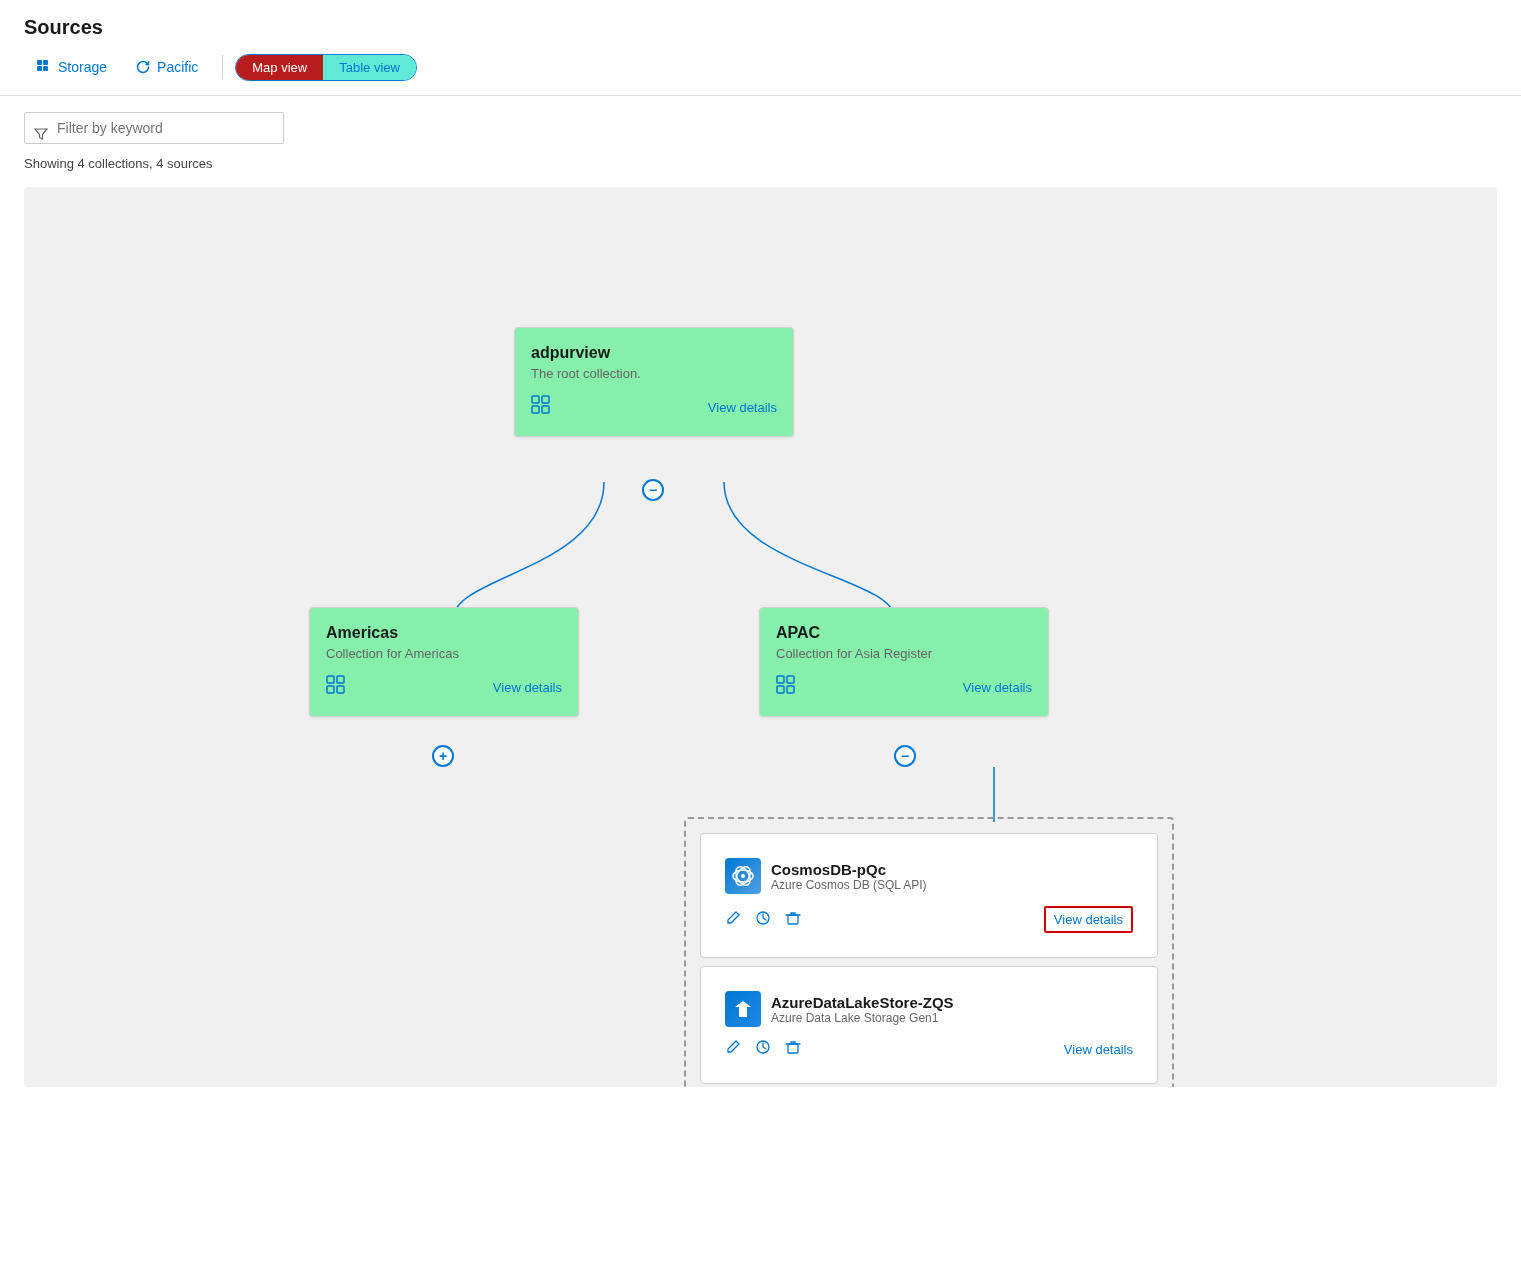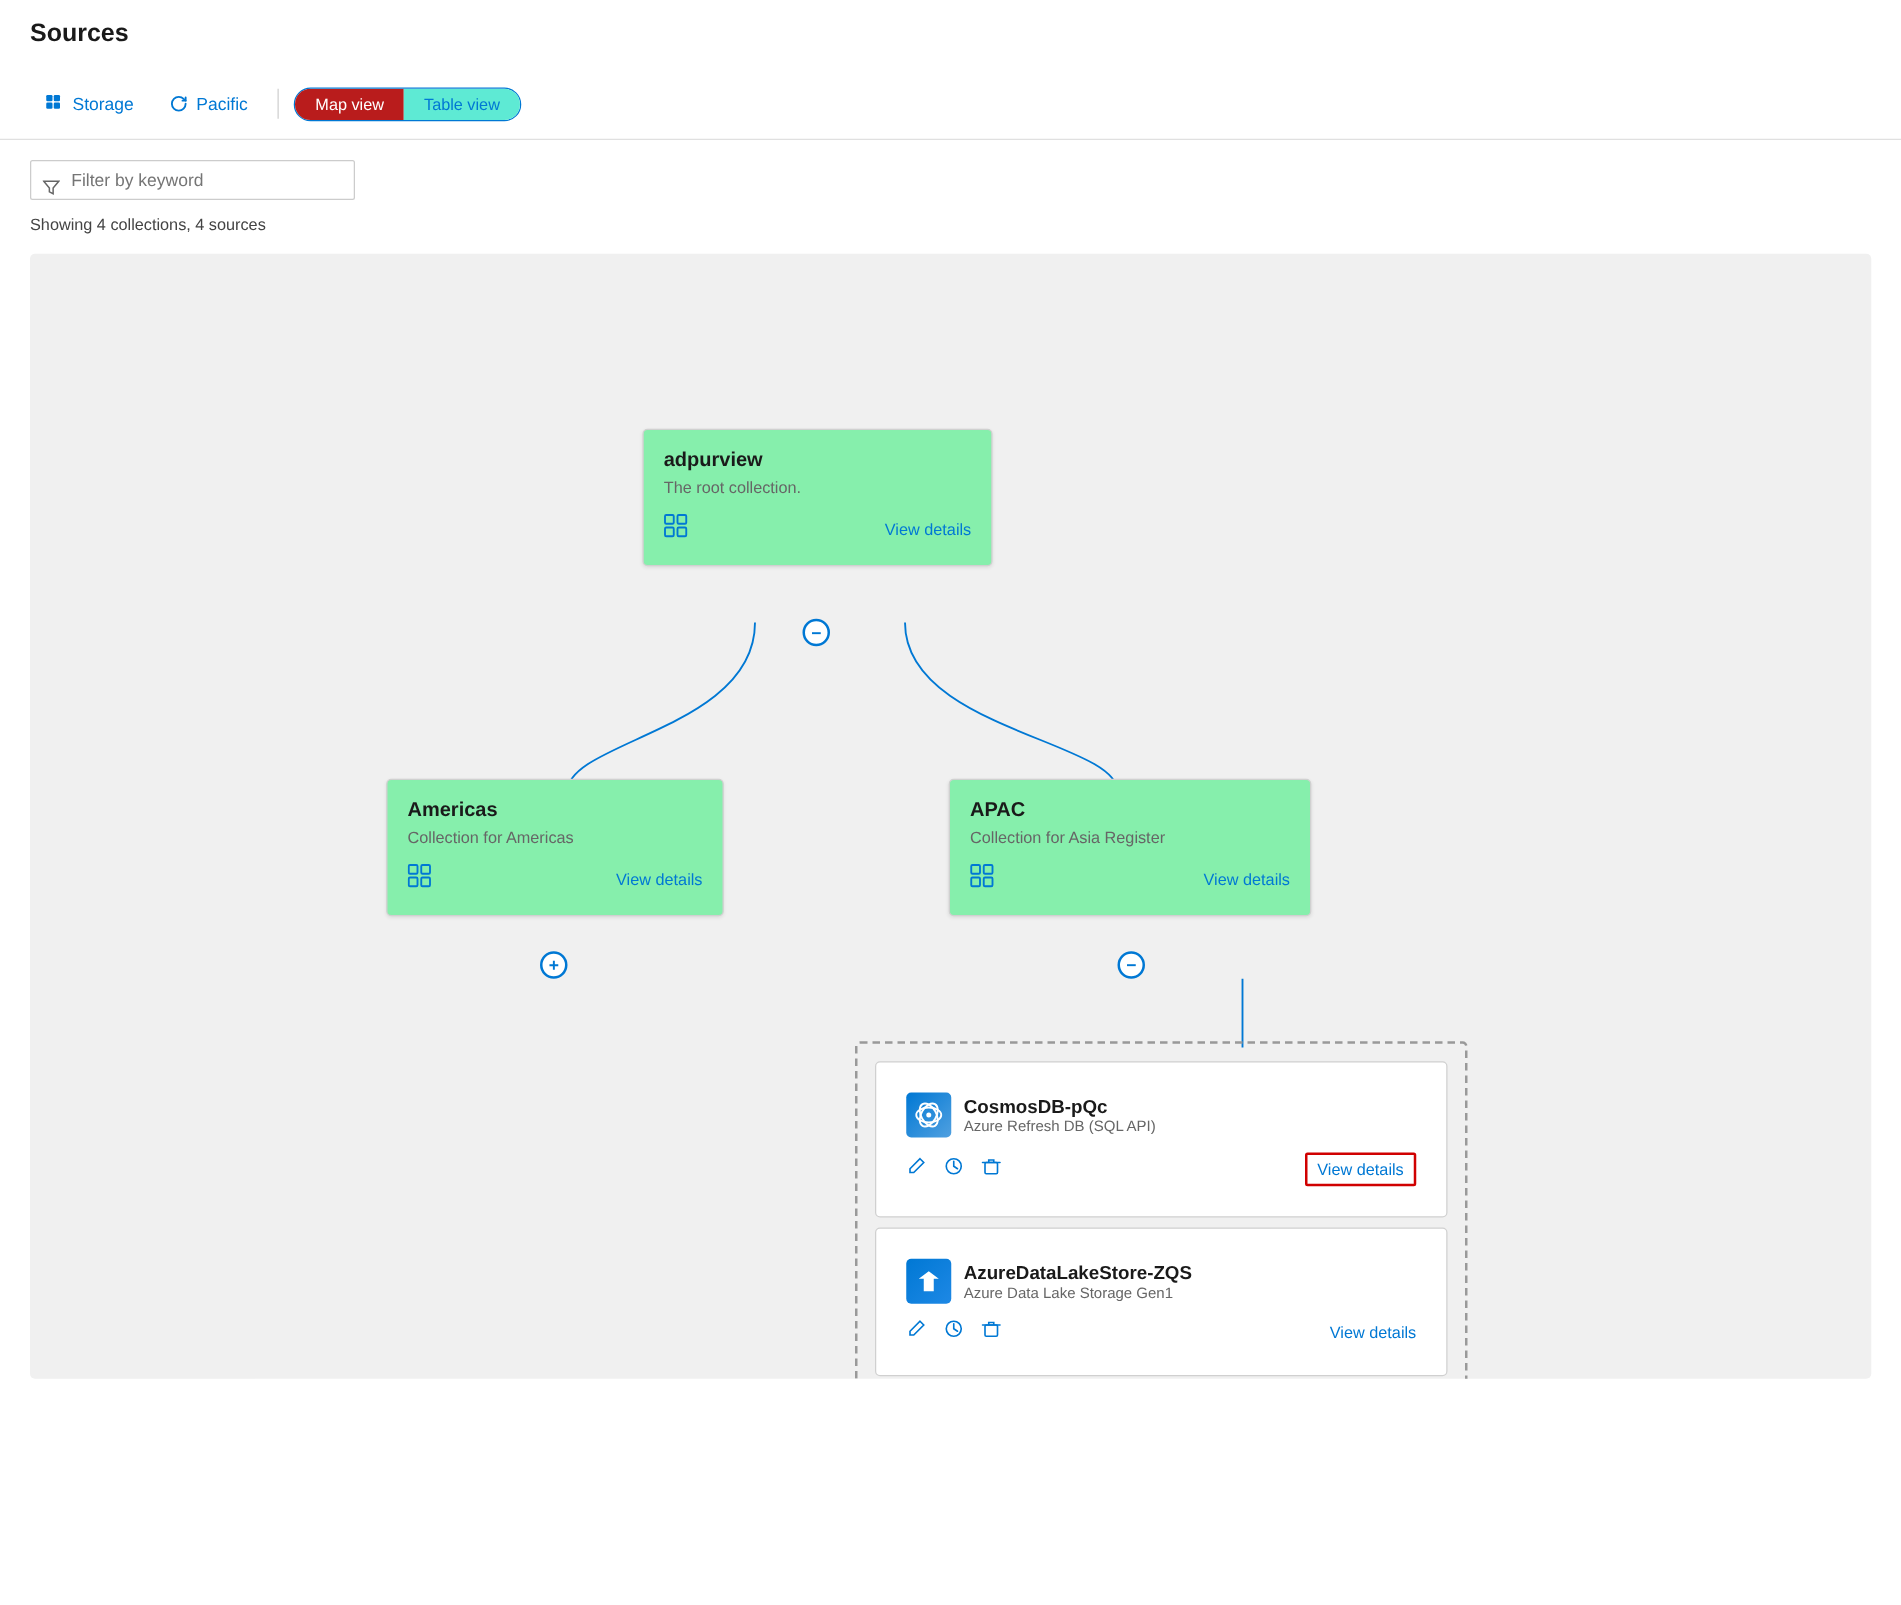--- a/index.html
+++ b/index.html
@@ -14,7 +14,7 @@
       font-size: 20px;
       font-weight: 600;
       color: #1a1a1a;
-      margin-bottom: 30px;
+      margin-bottom: 14px;
     }
 
     .toolbar {

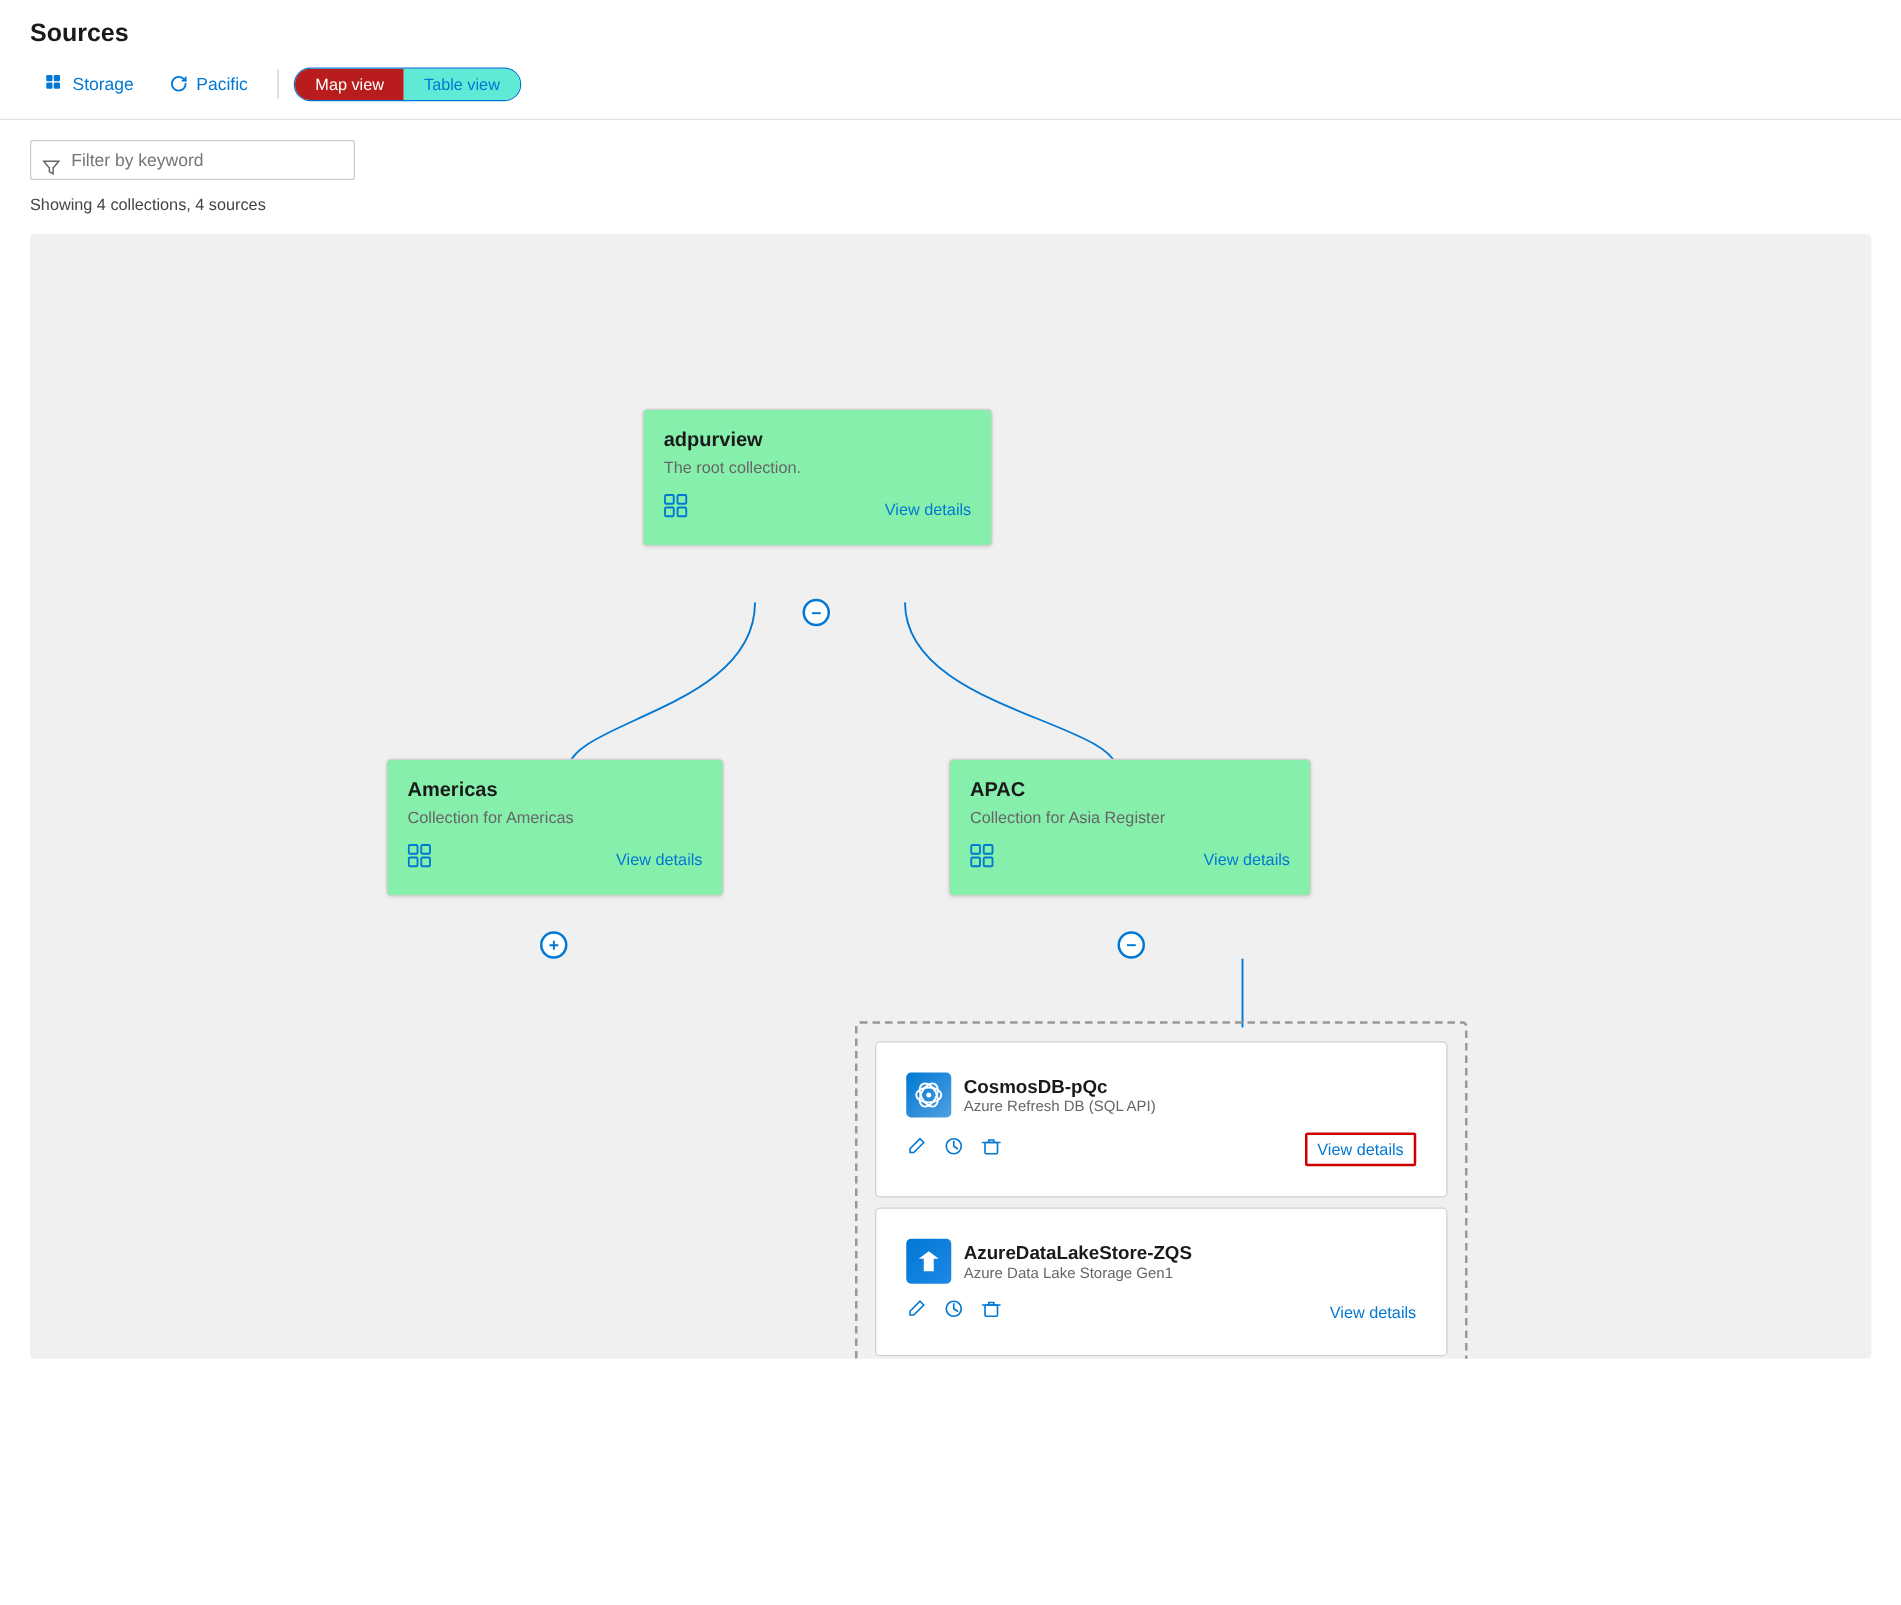--- a/index.html
+++ b/index.html
@@ -398,7 +398,7 @@
           </div>
           <div>
             <div class="source-name">CosmosDB-pQc</div>
-            <div class="source-type">Azure Refresh DB (SQL API)</div>
+            <div class="source-type">Azure Cosmos DB (SQL API)</div>
           </div>
         </div>
         <div class="source-footer">

